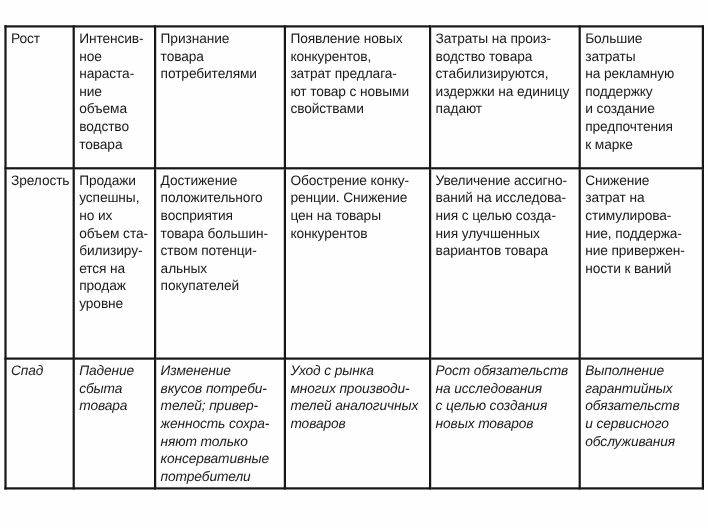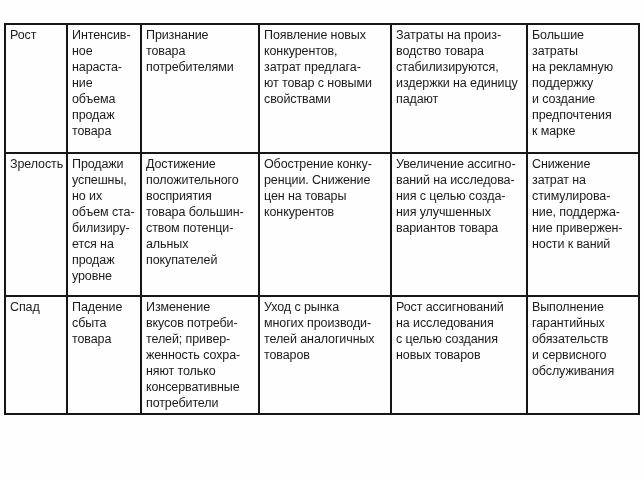--- a/index.html
+++ b/index.html
@@ -59,7 +59,7 @@
 нараста-
 ние
 объема
-продаж
+водство
 товара</td>
         <td>Признание
 товара

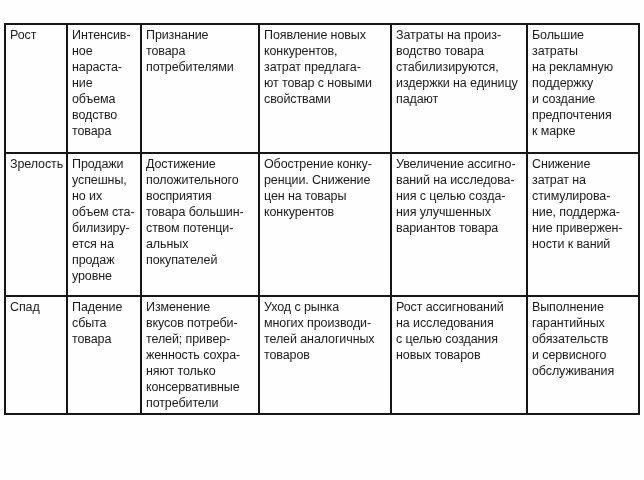--- a/index.html
+++ b/index.html
@@ -35,7 +35,7 @@
     letter-spacing: -0.1px;
   }
   tr.row-growth   { height: 129px; }
-  tr.row-maturity { height: 143px; }
+  tr.row-maturity { height: 173px; }
   tr.row-decline  { height: 114px; }
 </style>
 </head>

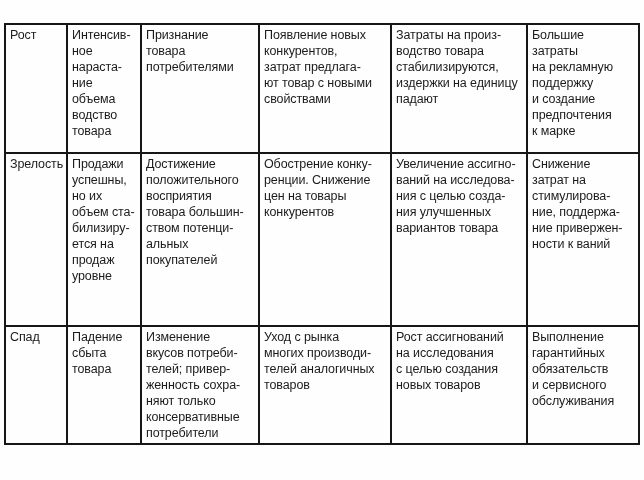--- a/index.html
+++ b/index.html
@@ -36,7 +36,7 @@
   }
   tr.row-growth   { height: 129px; }
   tr.row-maturity { height: 173px; }
-  tr.row-decline  { height: 114px; }
+  tr.row-decline  { height: 114px; font-style: italic; }
 </style>
 </head>
 <body>

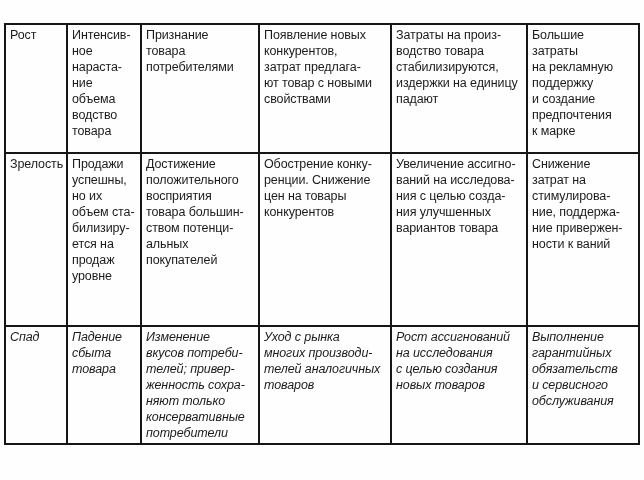--- a/index.html
+++ b/index.html
@@ -131,7 +131,7 @@
 многих производи-
 телей аналогичных
 товаров</td>
-        <td>Рост ассигнований
+        <td>Рост обязательств
 на исследования
 с целью создания
 новых товаров</td>

